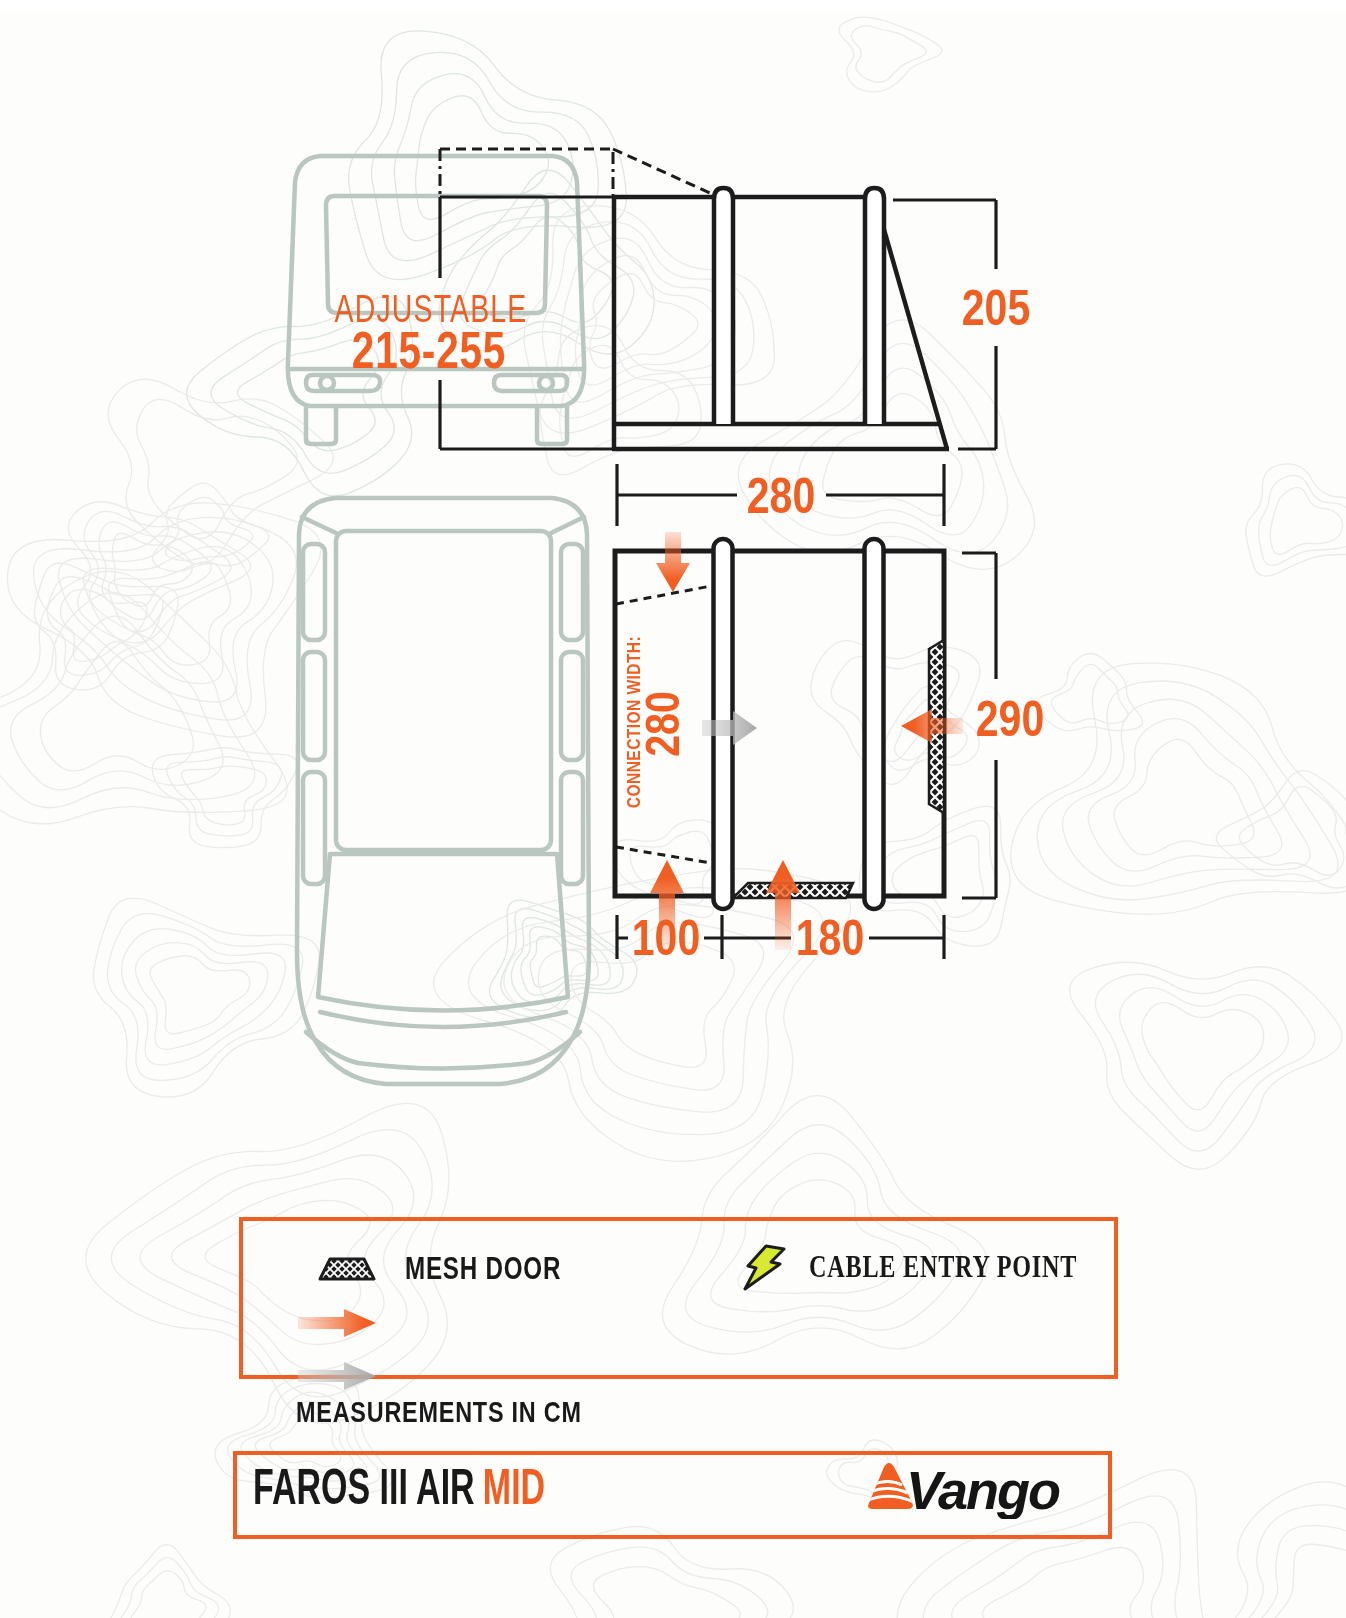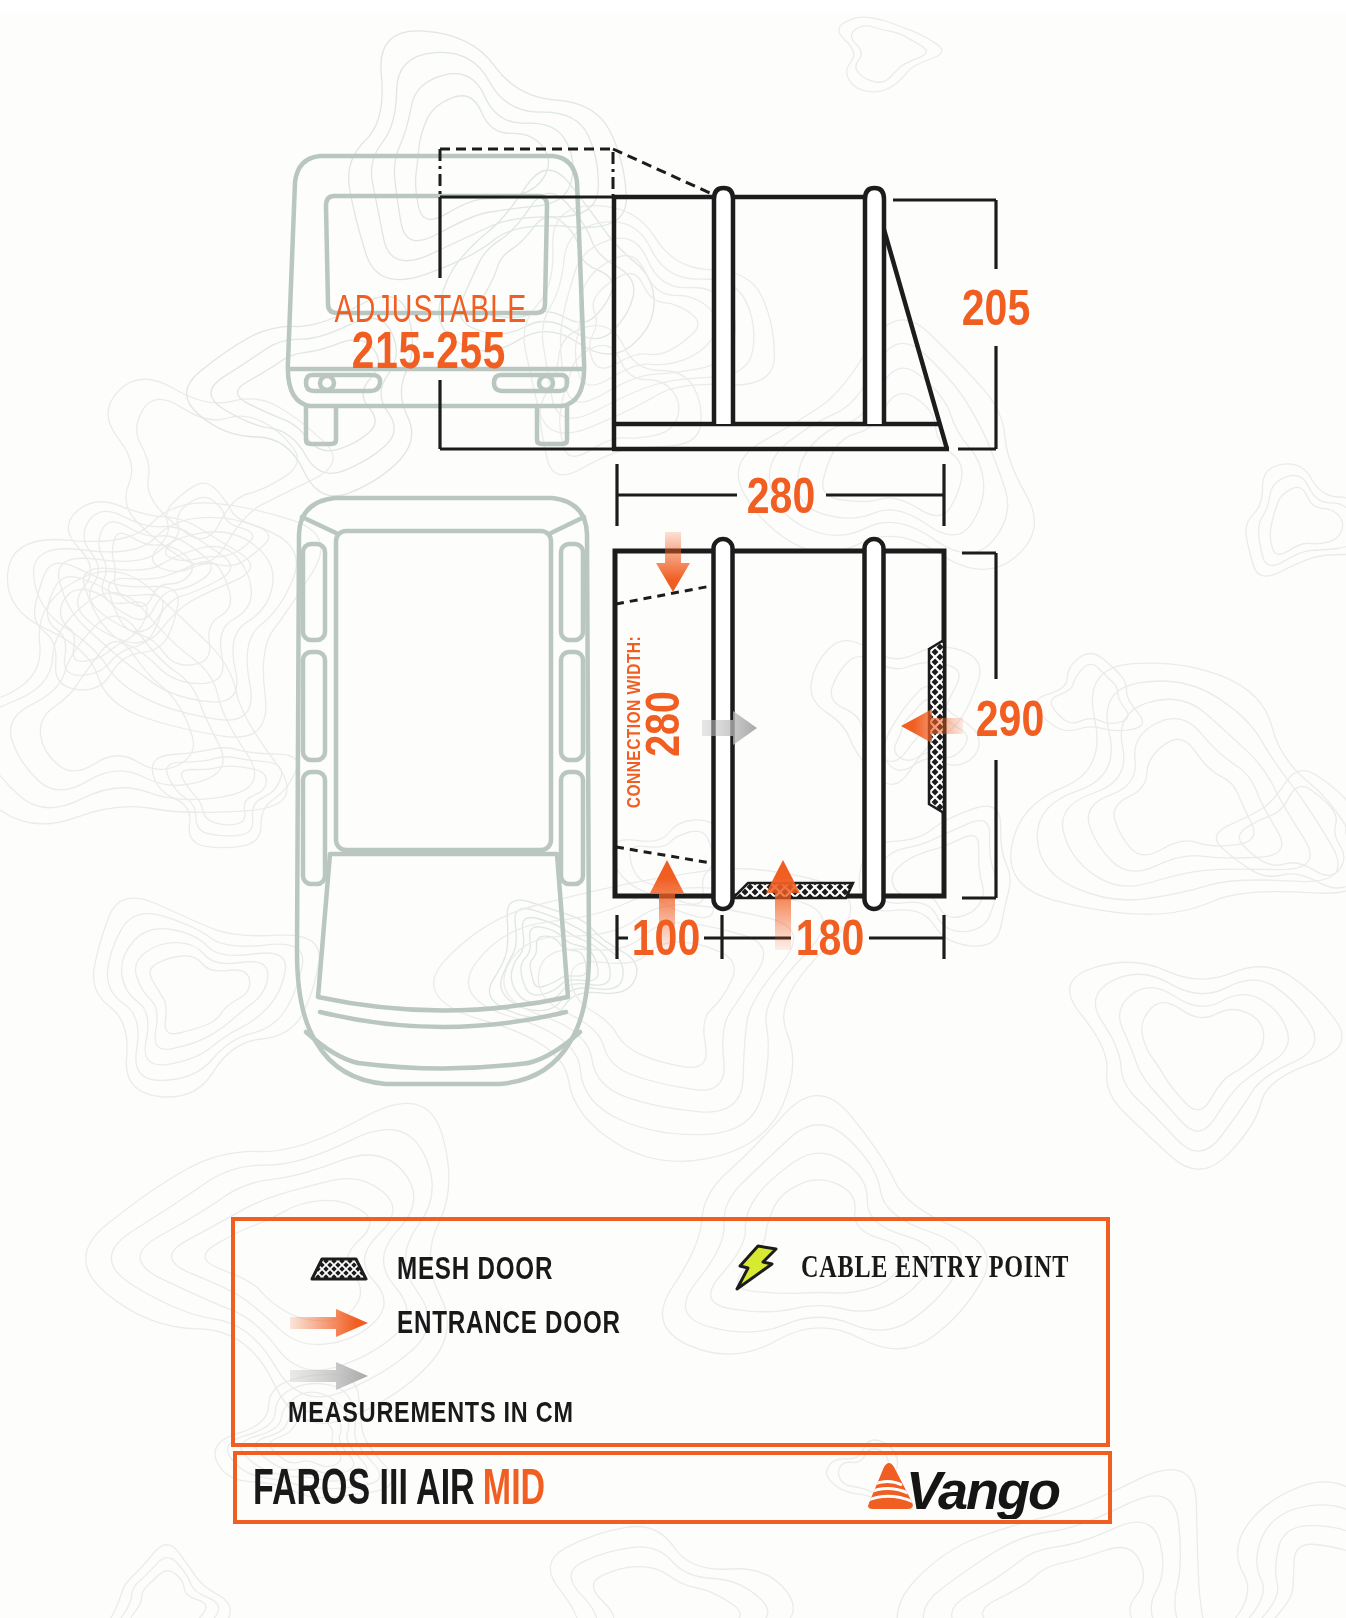--- a/index.html
+++ b/index.html
@@ -21,7 +21,7 @@
 
   
   .obox { position:absolute; border:4px solid #F15E22; background:transparent; }
-  #legend-box { left:231px; top:1205px; width:879px; height:230px; }
+  #legend-box { left:239px; top:1205px; width:879px; height:162px; }
   #footer-bar { left:233px; top:1439px; width:879px; height:73px; }
 
   .leglbl { position:absolute; color:#191919; font-weight:bold; font-size:31px; transform:translateY(-50%); white-space:nowrap; }

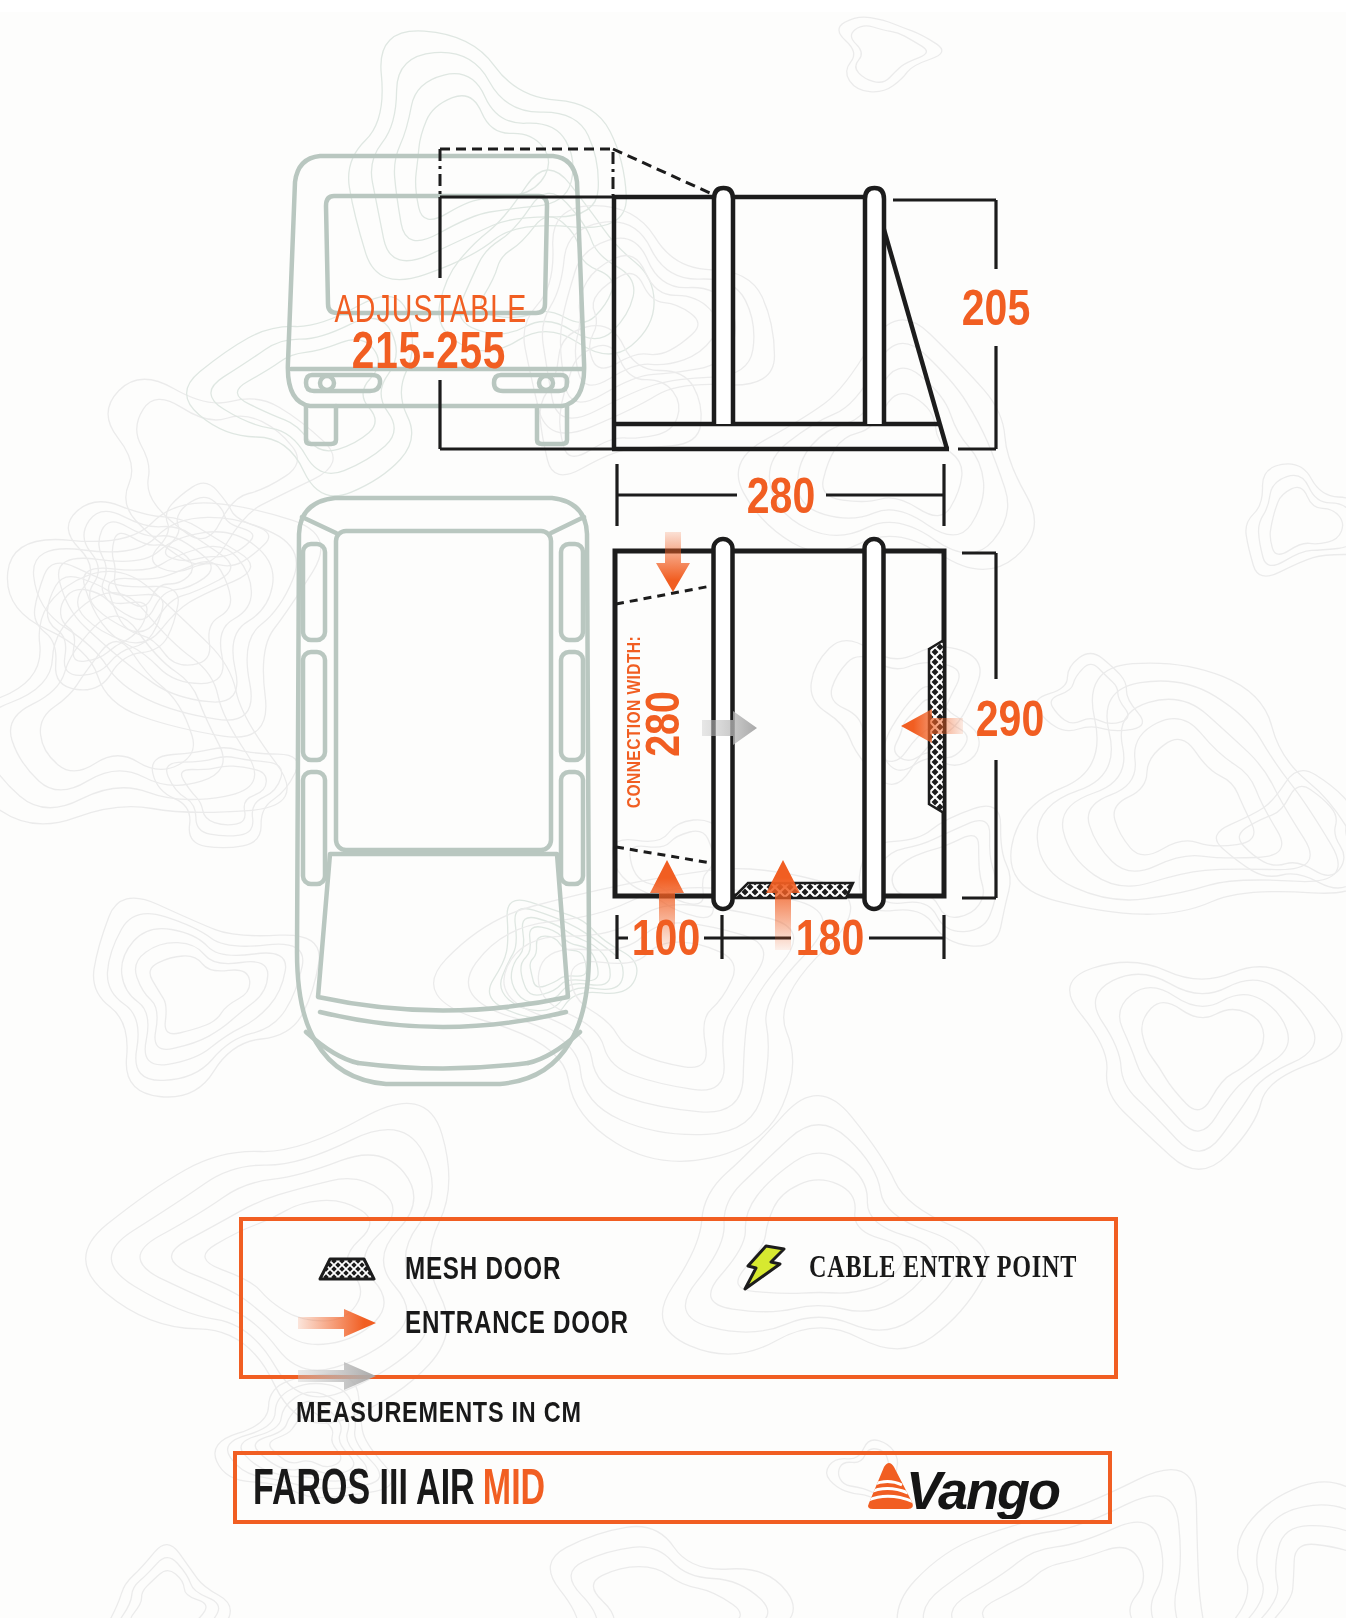--- a/index.html
+++ b/index.html
@@ -289,8 +289,6 @@
       </defs>
       <polygon points="0,9 46,9 46,1 78,15 46,29 46,21 0,21" fill="url(#gLegOr)"></polygon>
     </svg>
-    <div class="leglbl" style="left:162px; top:102px;">
-      <span class="cnd">ENTRANCE DOOR</span></div>
 
     <svg class="legicon" style="left:55px; top:140px;" width="80" height="30" viewBox="0 0 80 30">
       <defs>

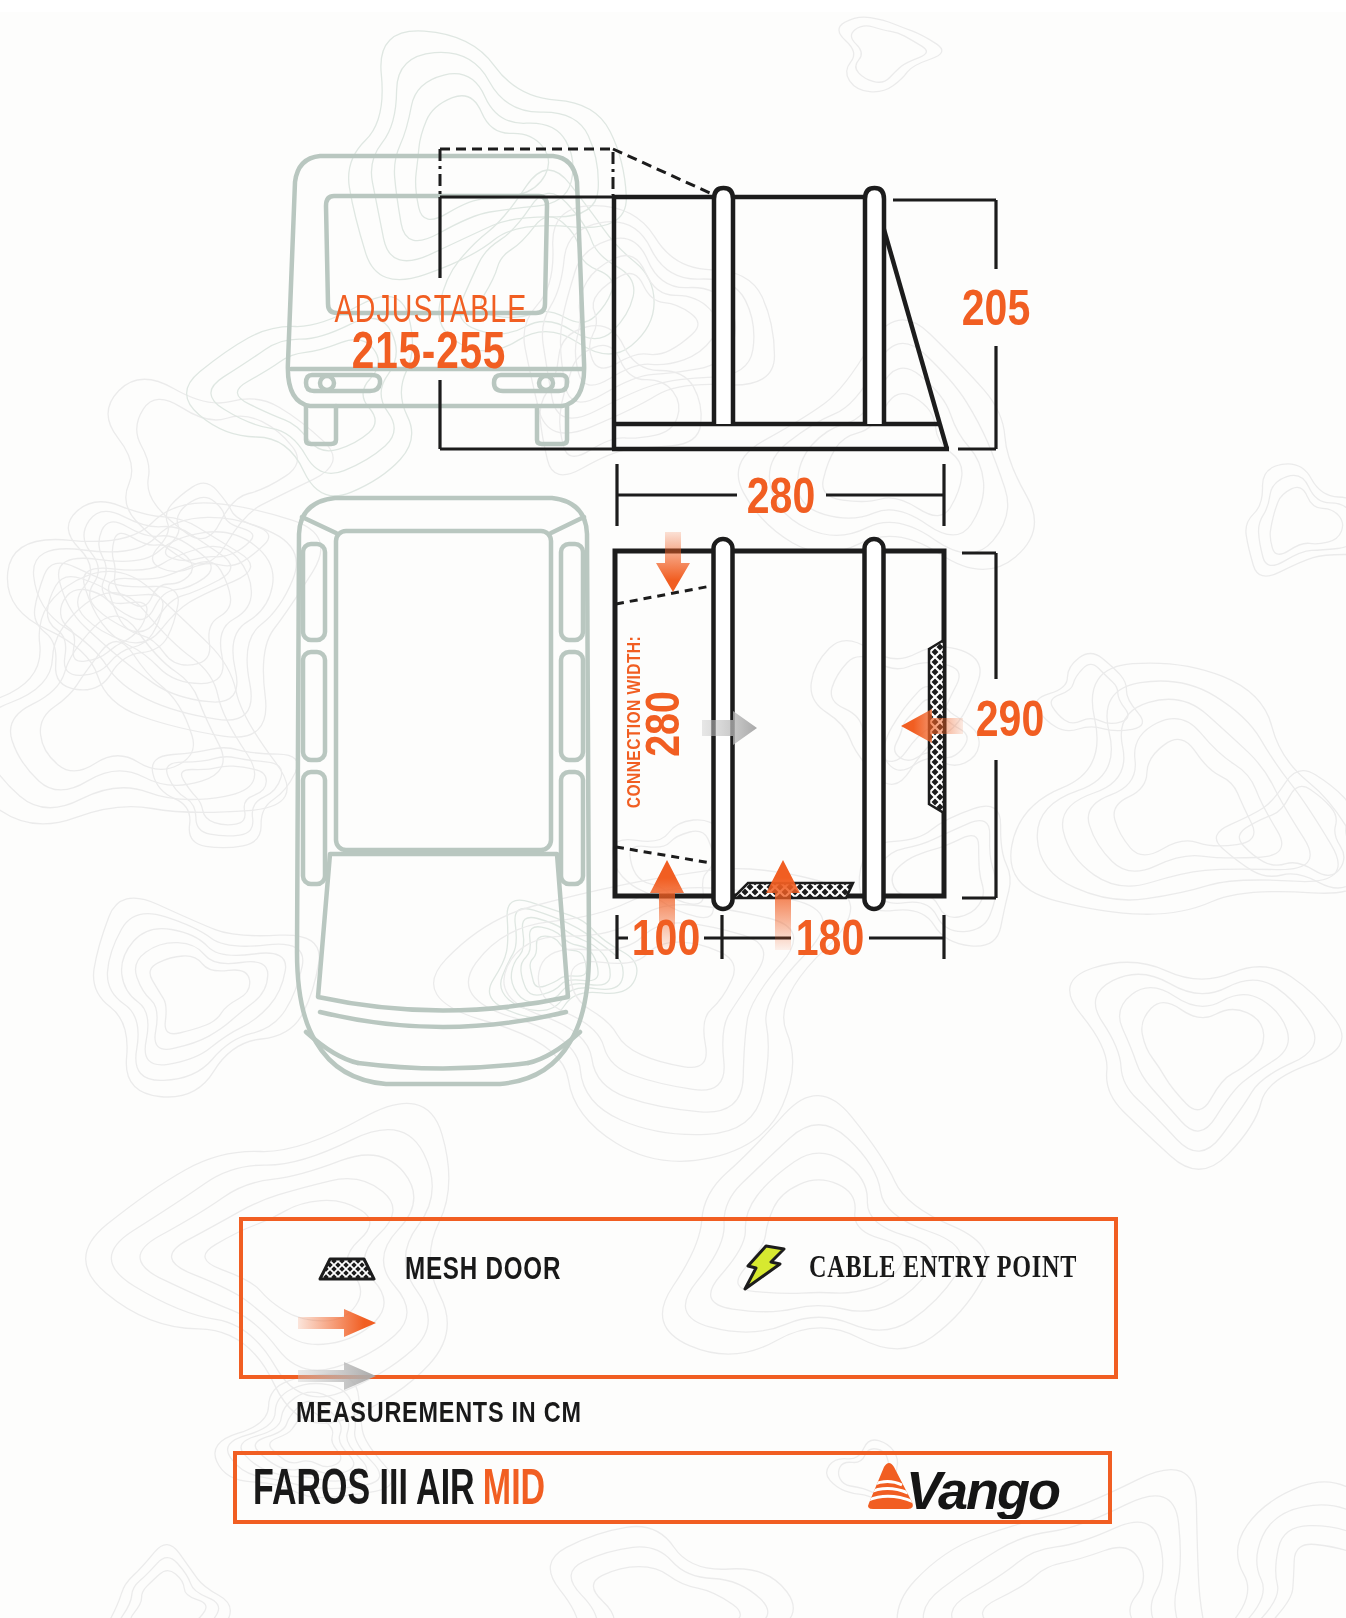--- a/index.html
+++ b/index.html
@@ -22,7 +22,7 @@
   
   .obox { position:absolute; border:4px solid #F15E22; background:transparent; }
   #legend-box { left:239px; top:1205px; width:879px; height:162px; }
-  #footer-bar { left:233px; top:1439px; width:879px; height:73px; }
+  #footer-bar { left:233px; top:1439px; width:879px; height:88px; }
 
   .leglbl { position:absolute; color:#191919; font-weight:bold; font-size:31px; transform:translateY(-50%); white-space:nowrap; }
   .cnd { display:inline-block; transform:scaleX(.78); transform-origin:left center; letter-spacing:1px; }

